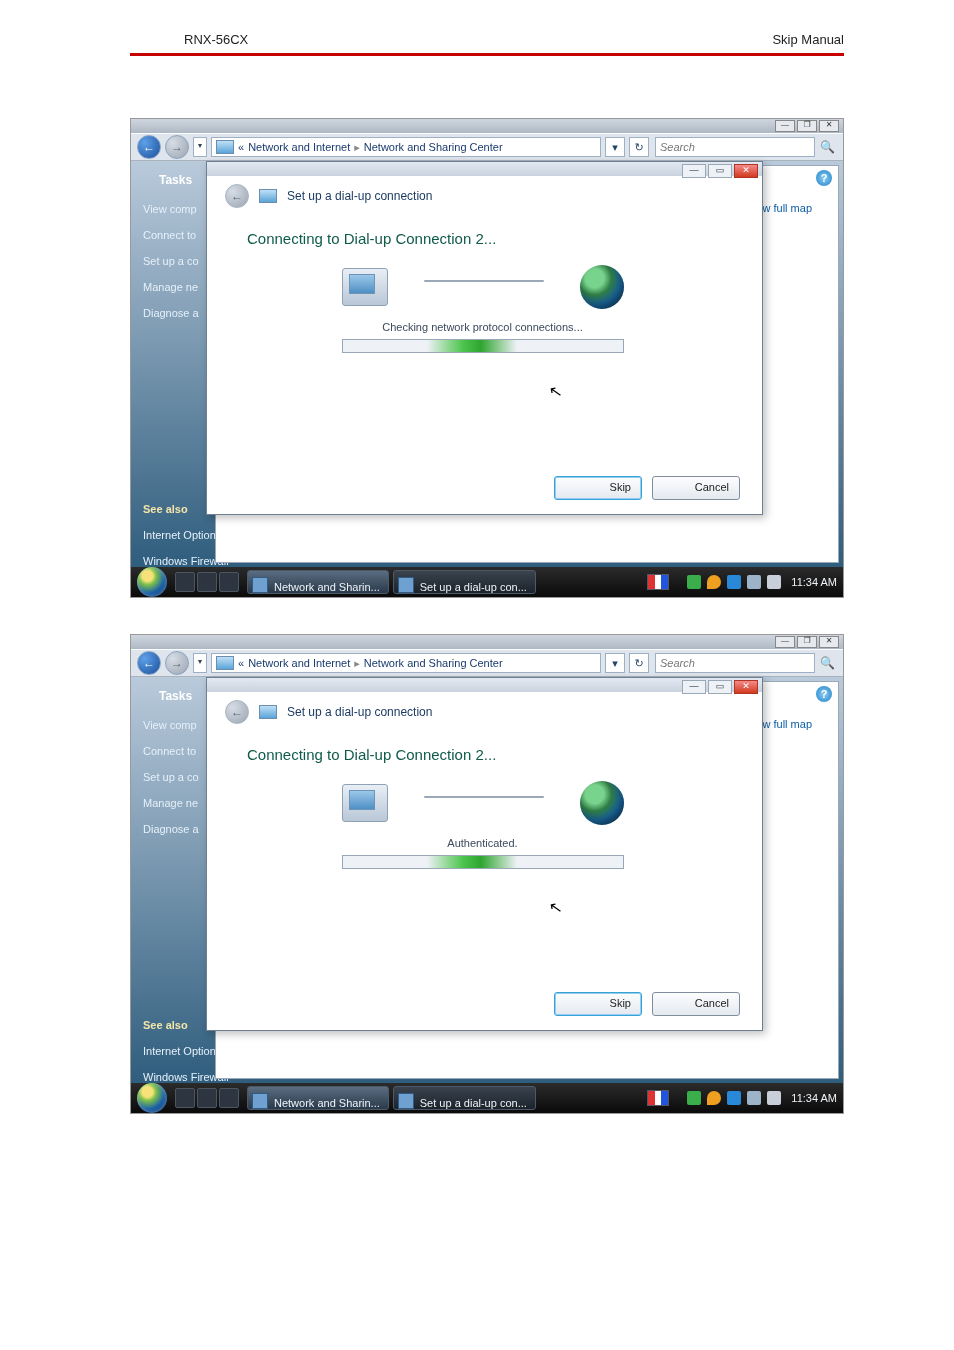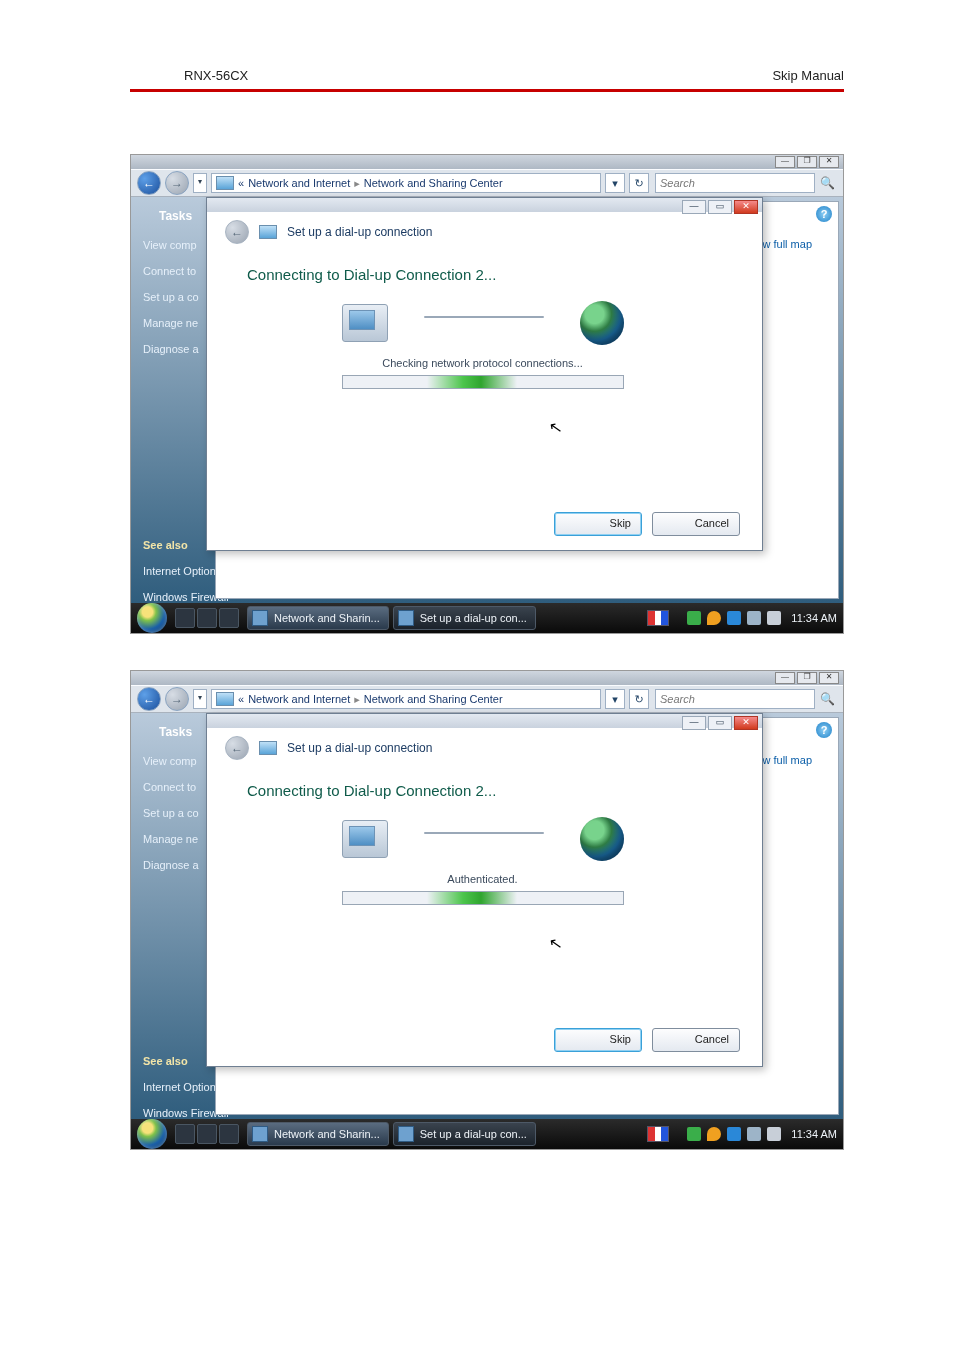--- a/index.html
+++ b/index.html
@@ -12,7 +12,7 @@
   }
   .page {
     width: 954px;
-    padding: 68px 0 60px 0;
+    padding: 32px 0 60px 0;
     box-sizing: border-box;
   }
   .header-row {

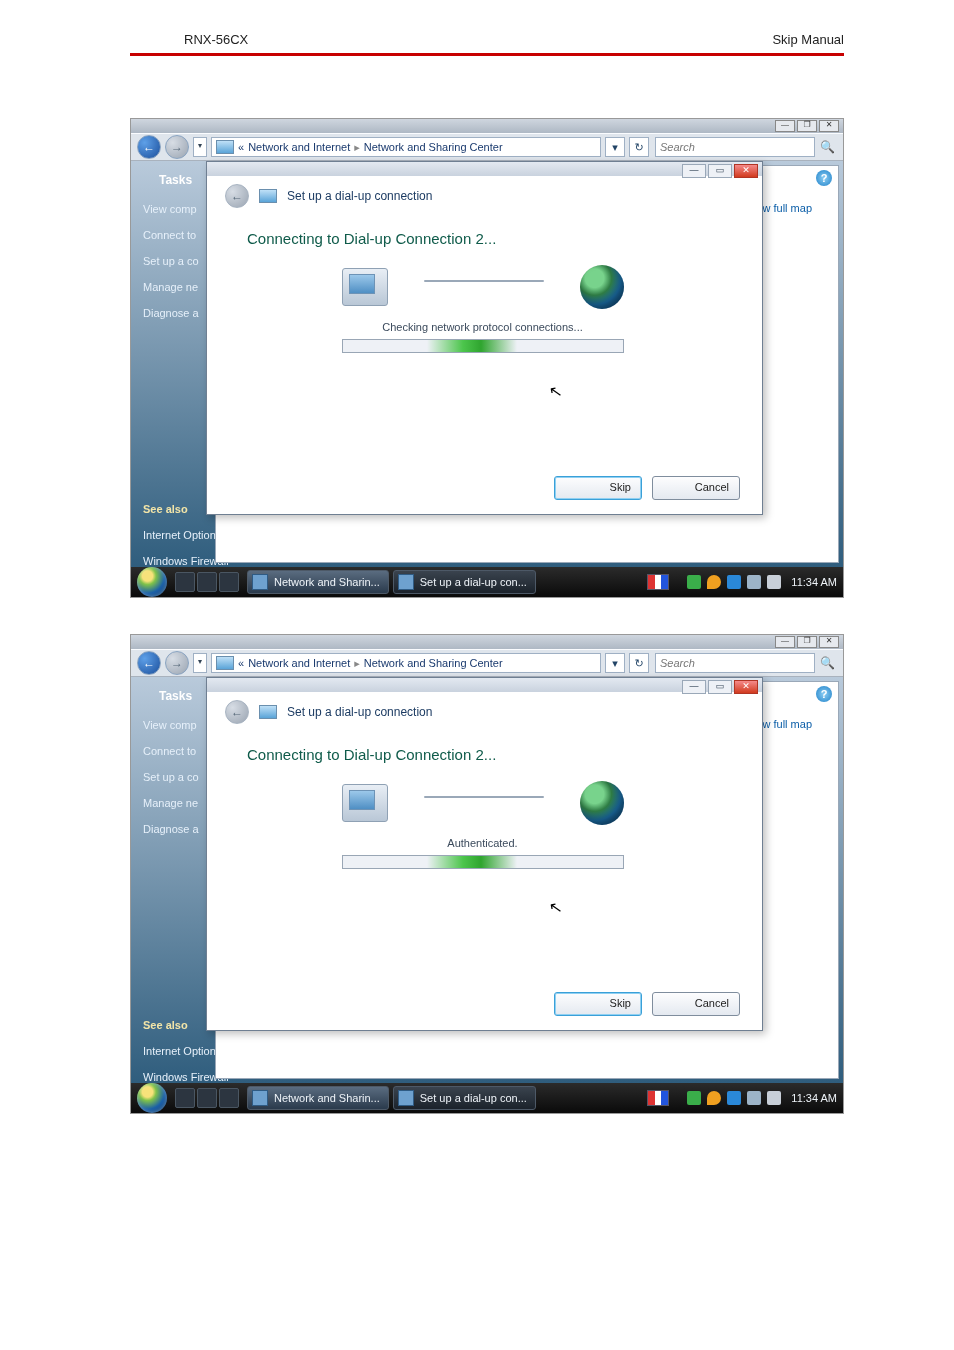--- a/index.html
+++ b/index.html
@@ -368,7 +368,7 @@
     height: 22px;
     padding: 0 8px 0 4px;
     display: flex;
-    align-items: center;
+    align-items: flex-end;
     gap: 6px;
     background: linear-gradient(#3a434e, #1b222b);
     border: 1px solid #4d5967;

